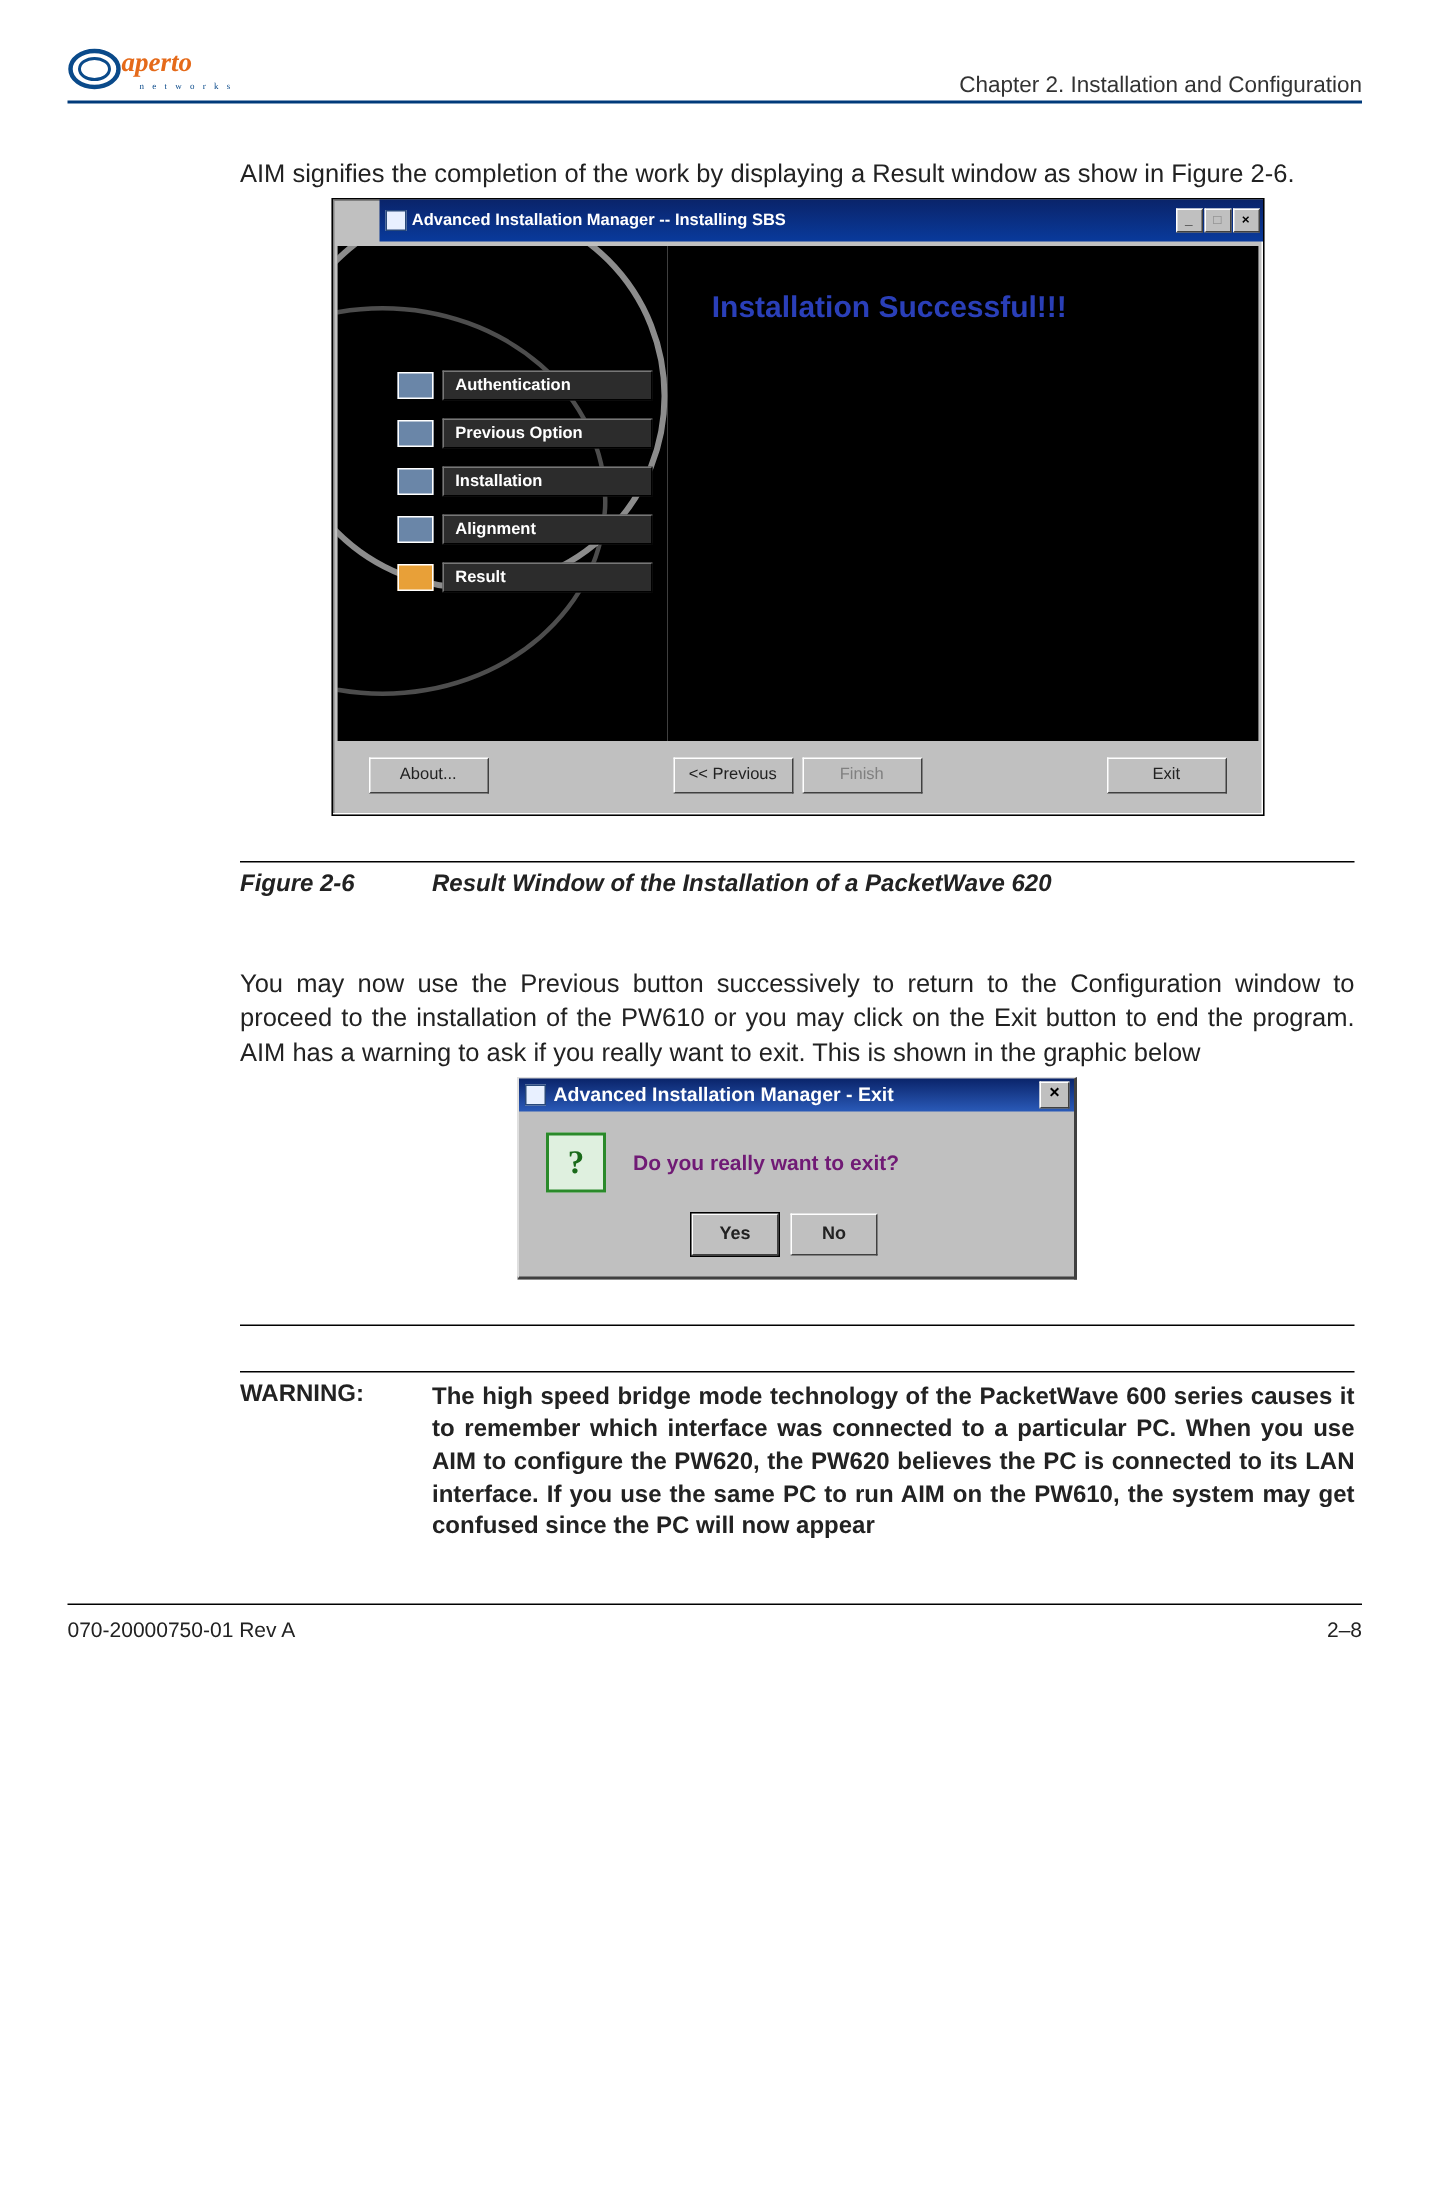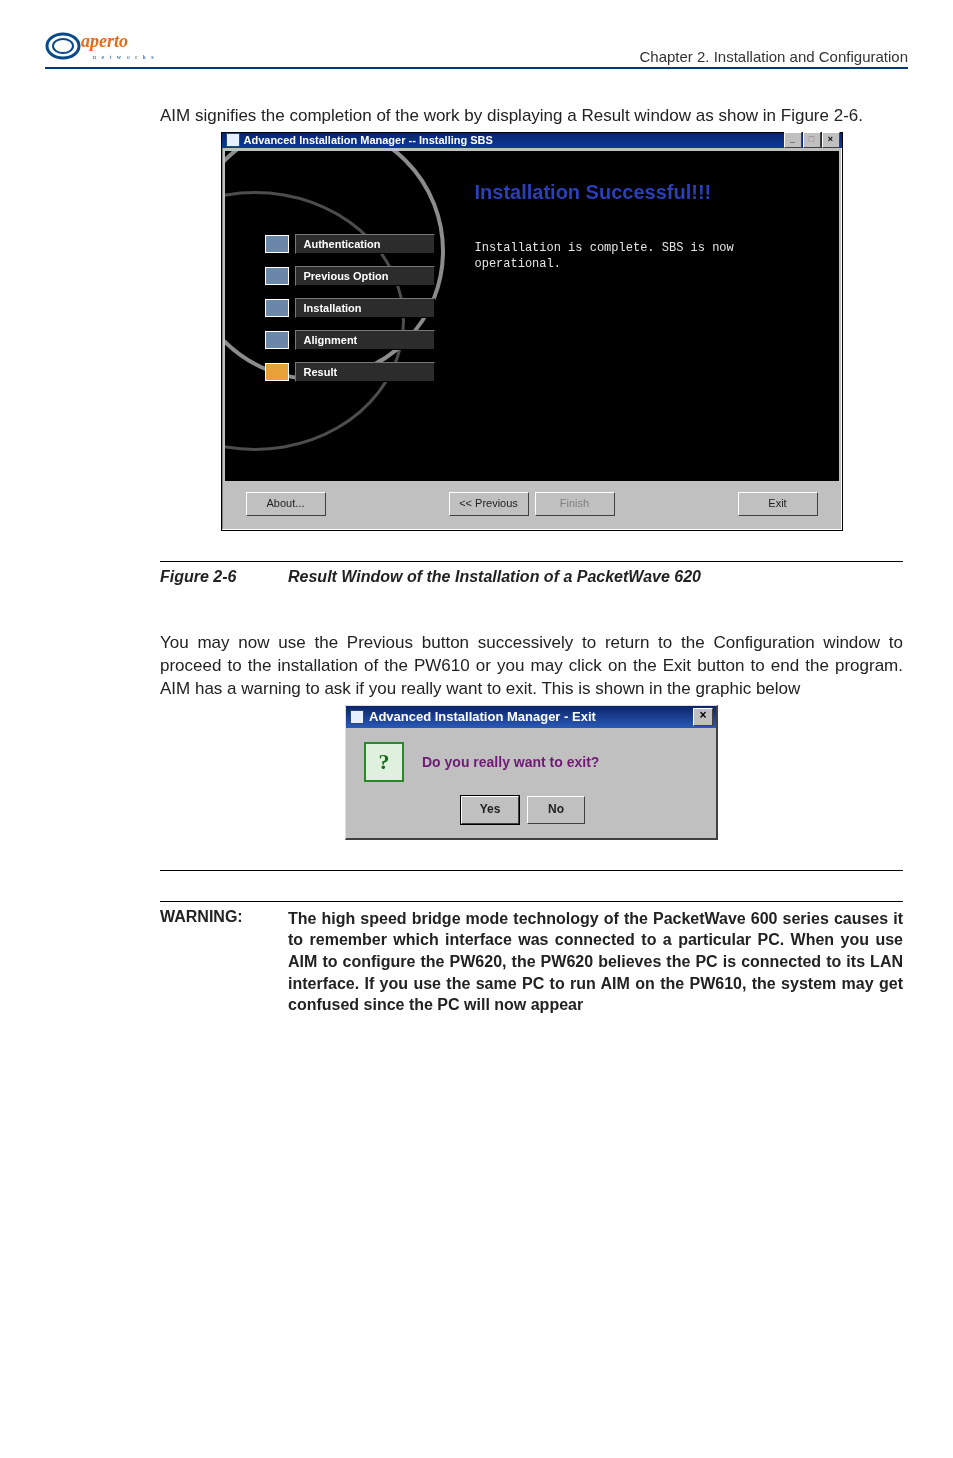--- a/index.html
+++ b/index.html
@@ -55,12 +55,13 @@
     box-shadow: -1px -1px 0 #fff inset, 1px 1px 0 #808080 inset;
   }
   .win1-titlebar {
-    height: 15px;
+    height: 28px;
     background: linear-gradient(#0a246a, #093a9c);
     display: flex;
     align-items: center;
     justify-content: space-between;
     padding: 0 2px 0 4px;
+    margin-left: 31px;
   }
   .win1-title-left {
     display: flex;

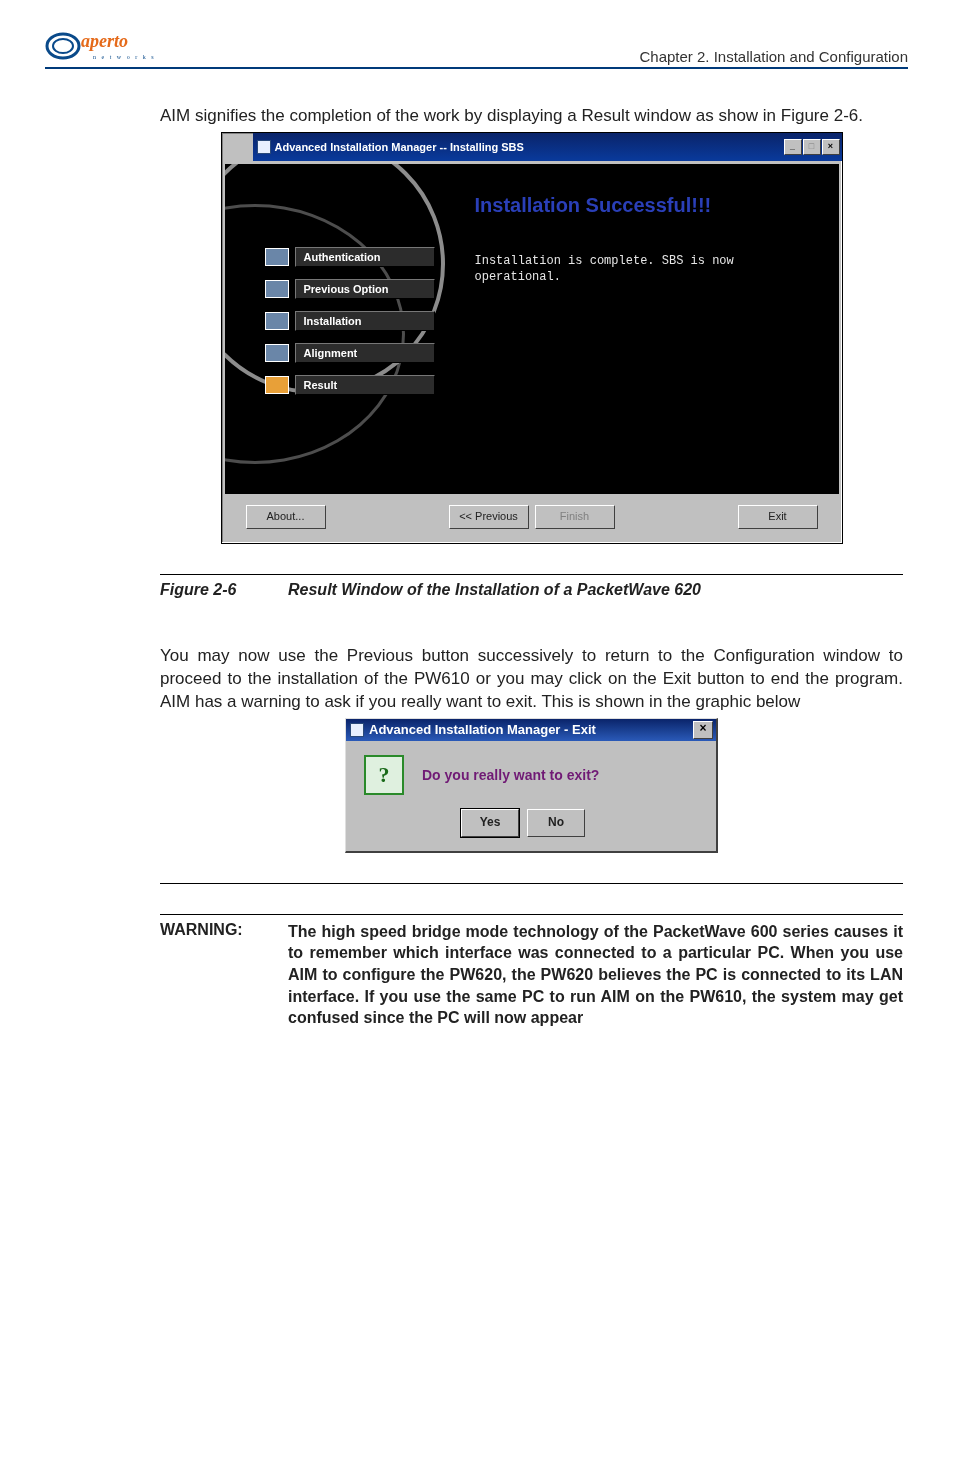--- a/index.html
+++ b/index.html
@@ -404,8 +404,6 @@
           </div>
           <div class="win1-right">
             <div class="win1-headline">Installation Successful!!!</div>
-            <div class="win1-msg">Installation is complete. SBS is now
-operational.</div>
           </div>
         </div>
         <div class="win1-buttons">

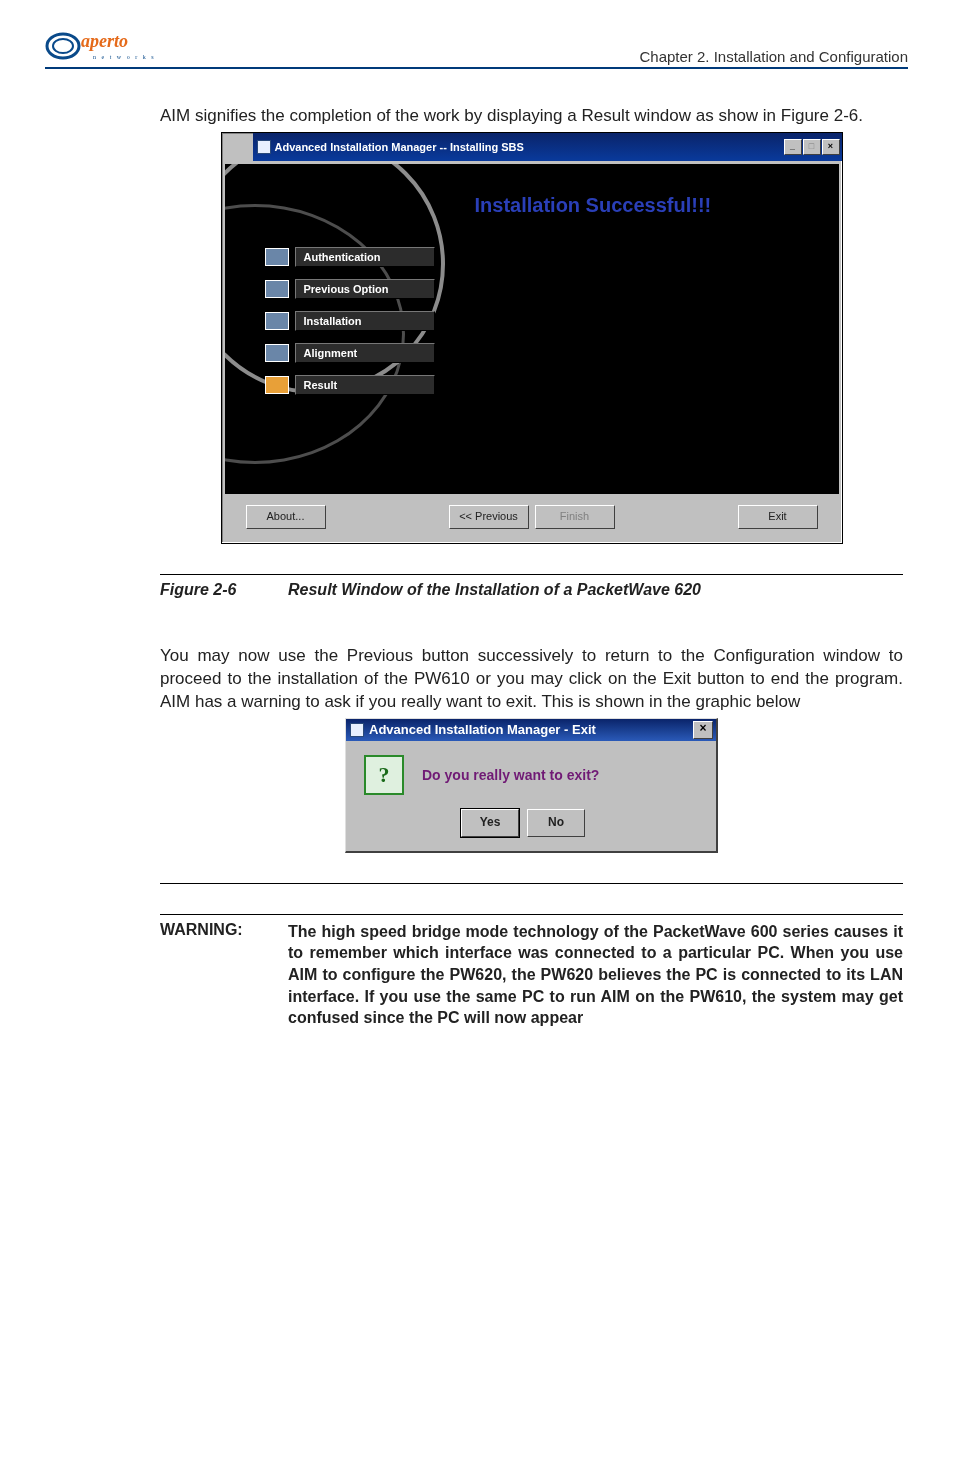--- a/index.html
+++ b/index.html
@@ -455,6 +455,10 @@
 
   </div>
 
+  <div class="footer">
+    <span>070-20000750-01 Rev A</span>
+    <span>2–8</span>
+  </div>
 
 </div>
 

